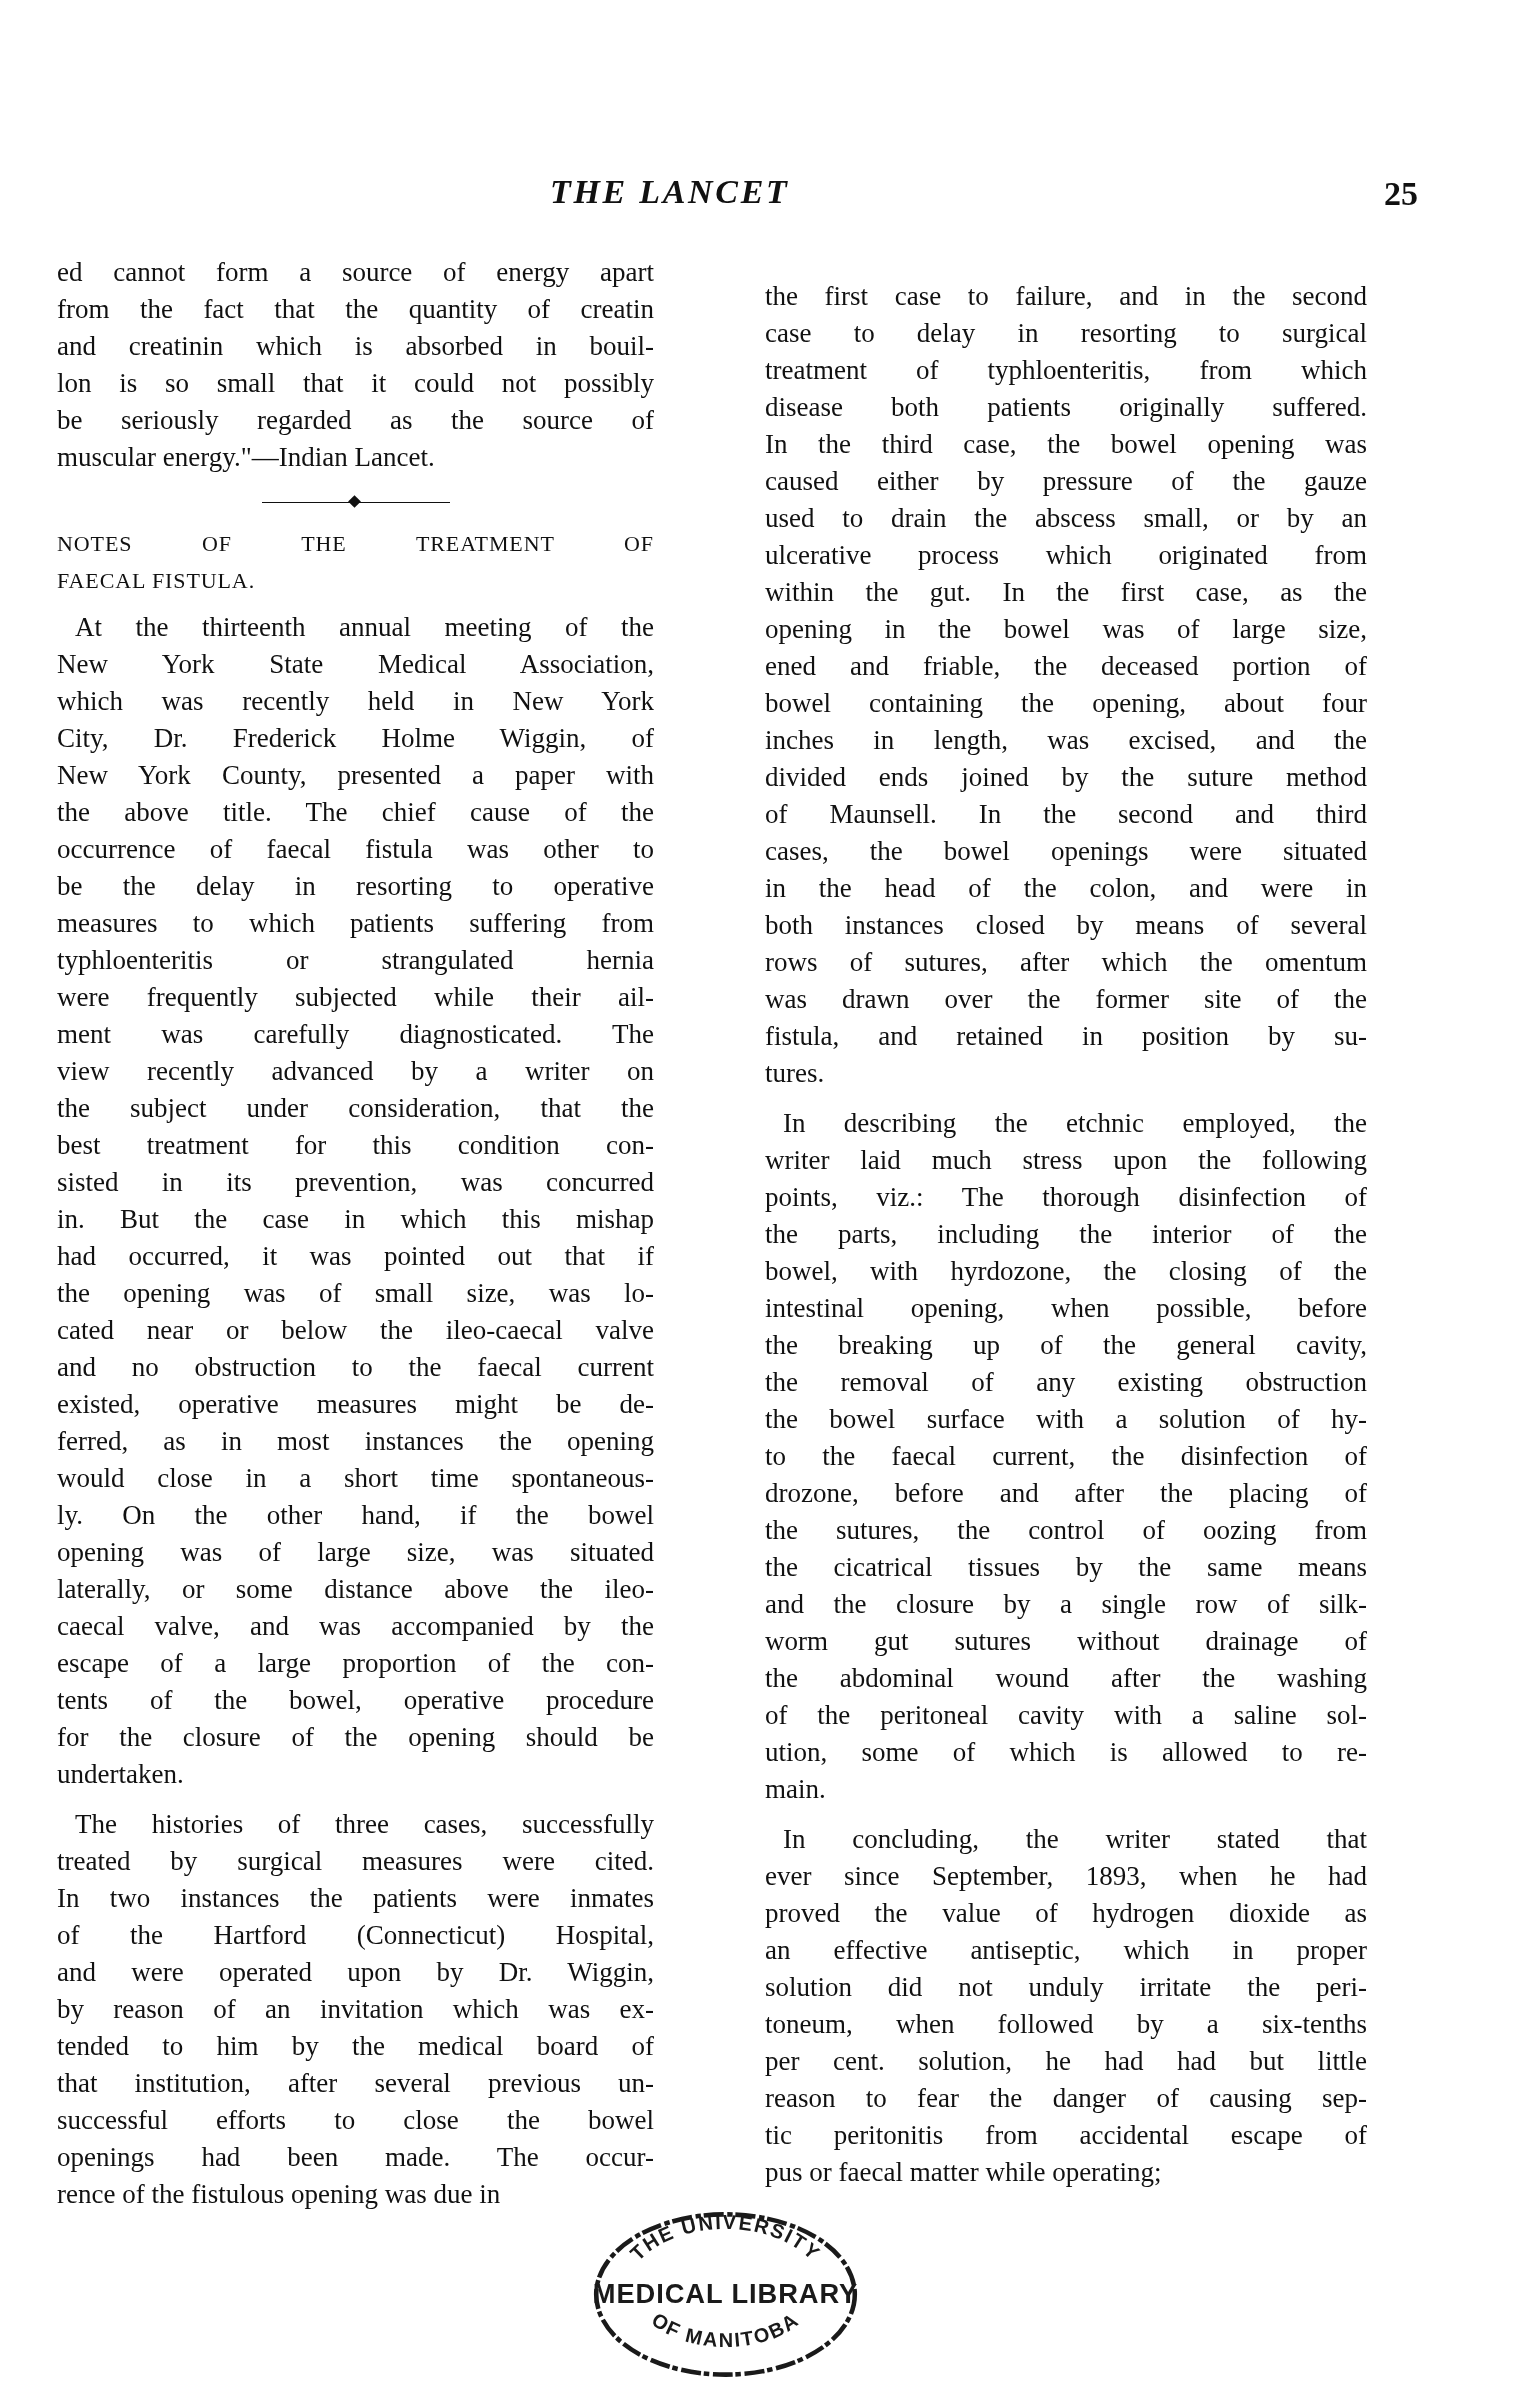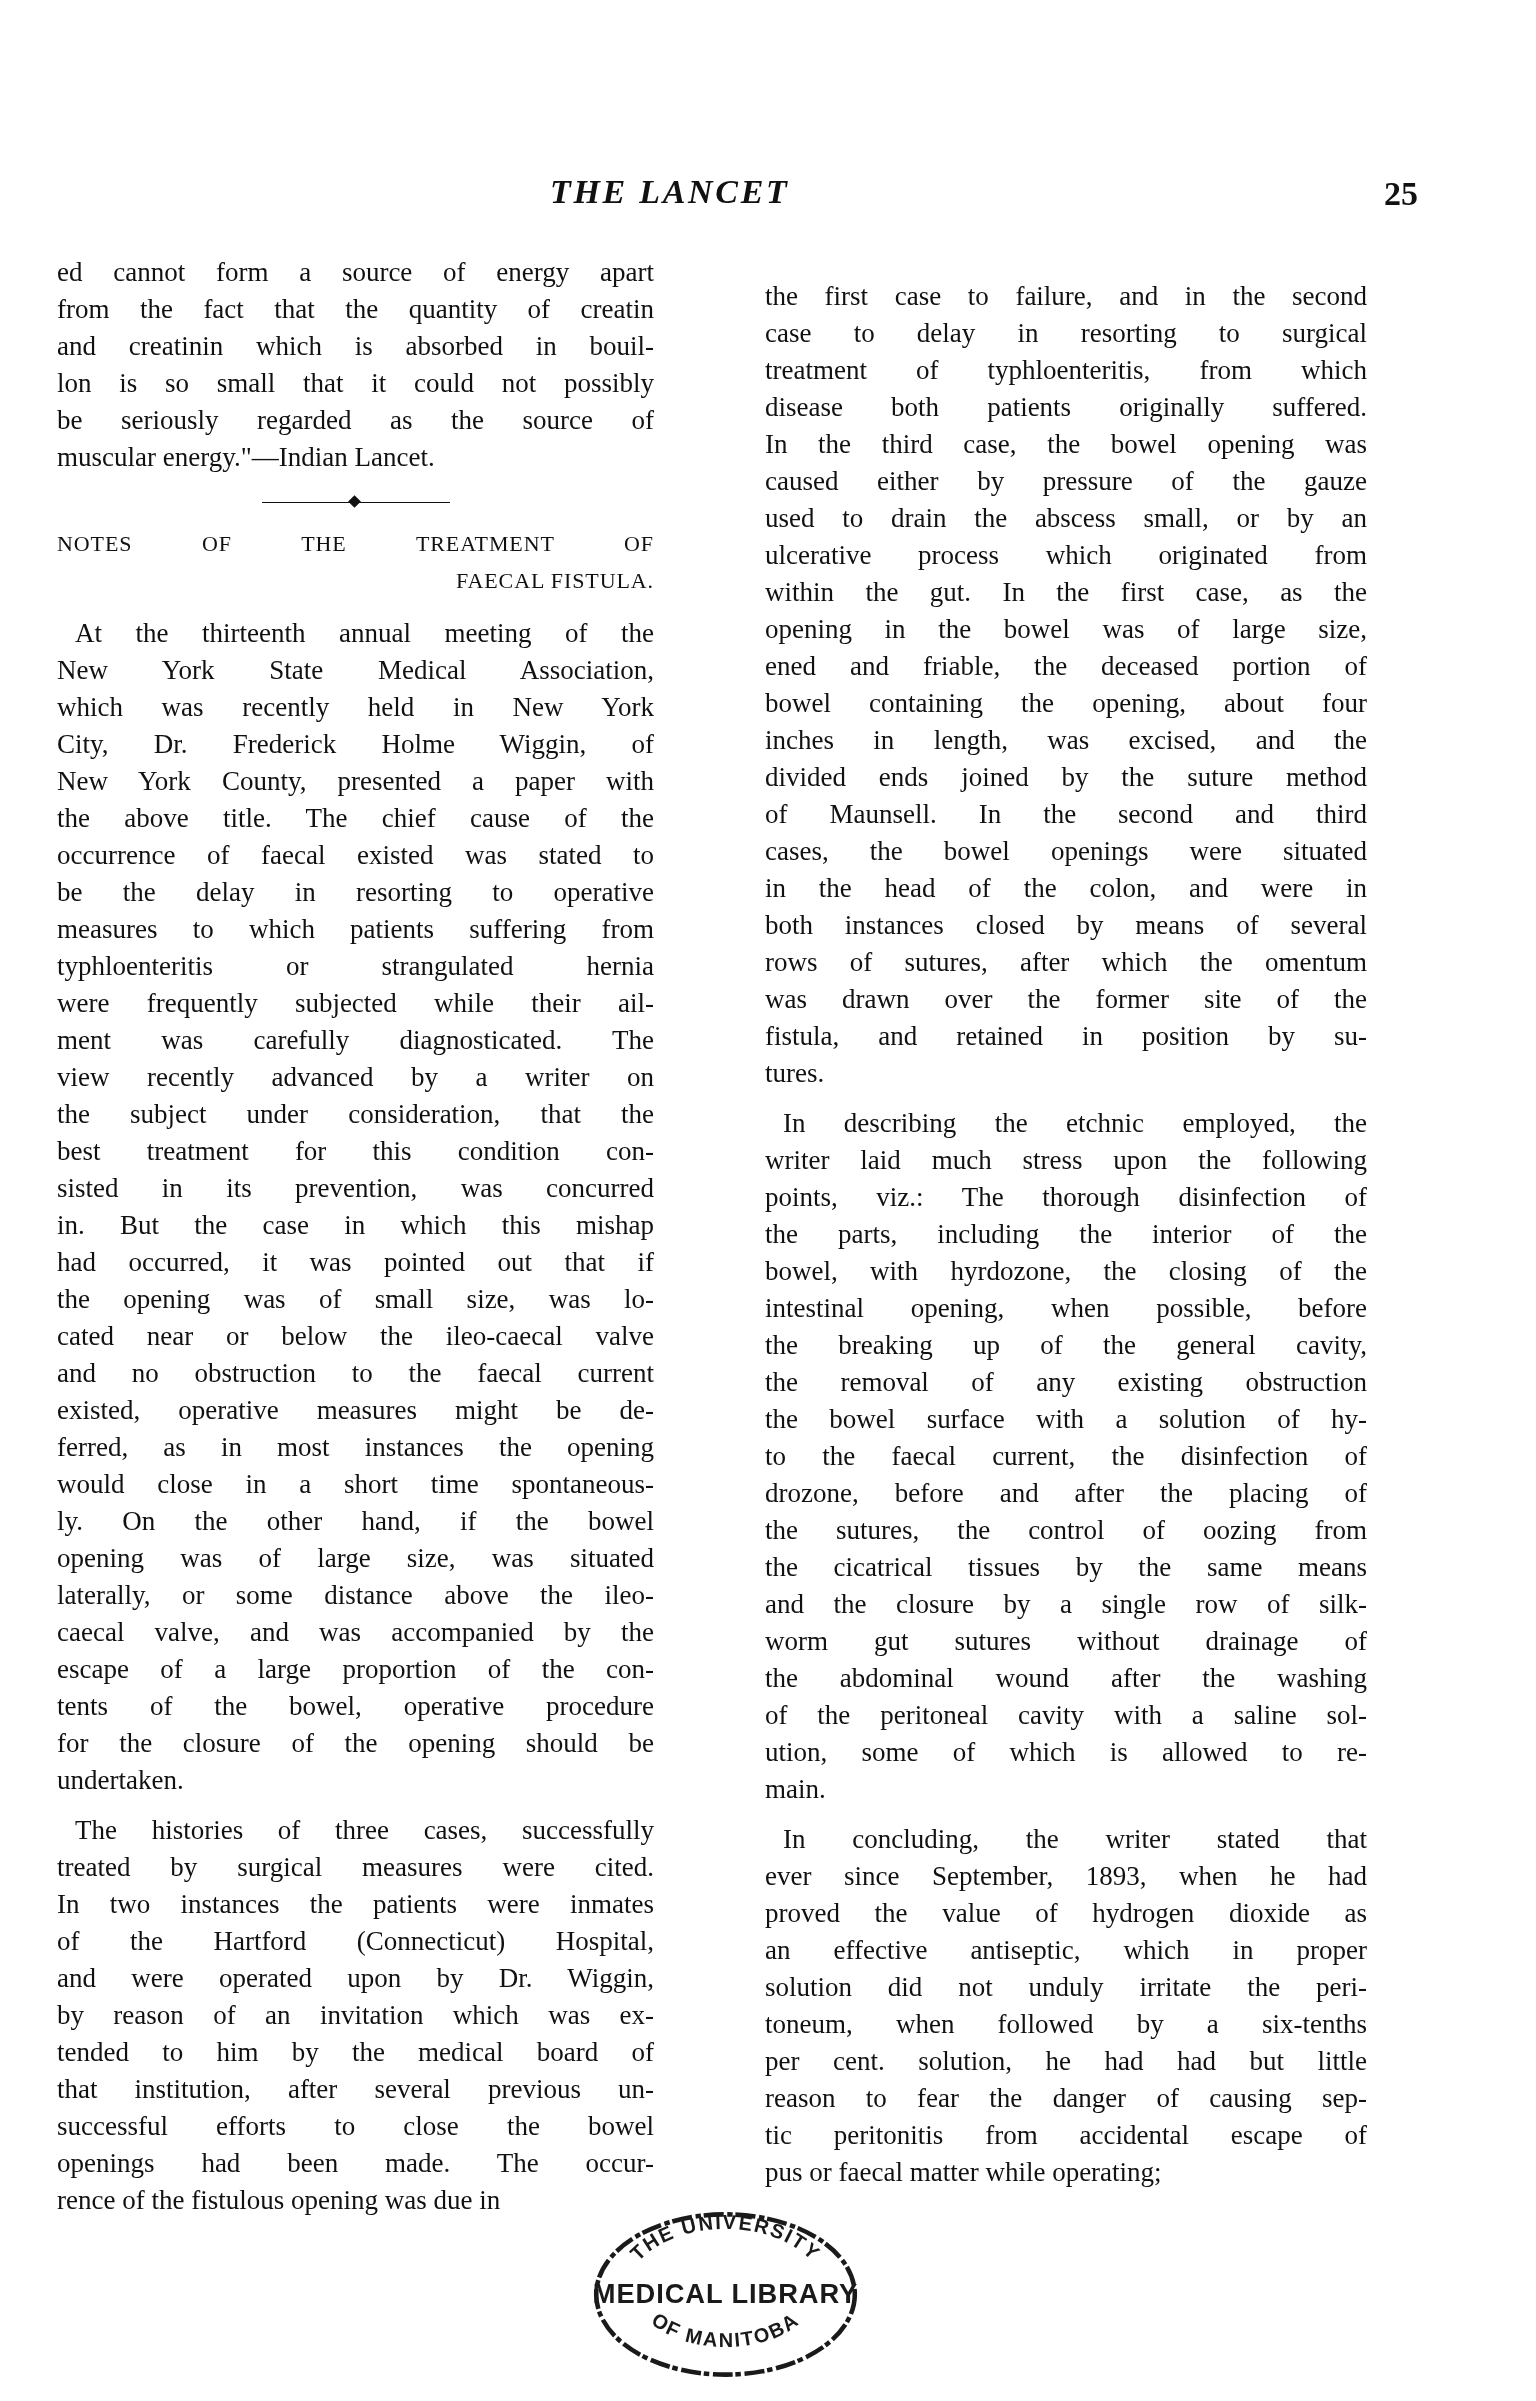--- a/index.html
+++ b/index.html
@@ -23,7 +23,7 @@
   .divider .diamond { position: absolute; left: 88px; top: 0.9px; width: 9px; height: 9px; background: #111; transform: rotate(45deg); }
   .heading { font-size: 22px; letter-spacing: 0.9px; height: 37px; }
   .heading.line1 { text-align: justify; text-align-last: justify; }
-  .heading.line2 { text-align: right; margin-bottom: 16px; }
+  .heading.line2 { text-align: left; margin-bottom: 10px; }
   .stamp { position: absolute; left: 584px; top: 2208px; width: 283px; height: 173px; }
   .stamp svg { width: 100%; height: 100%; }
 </style>

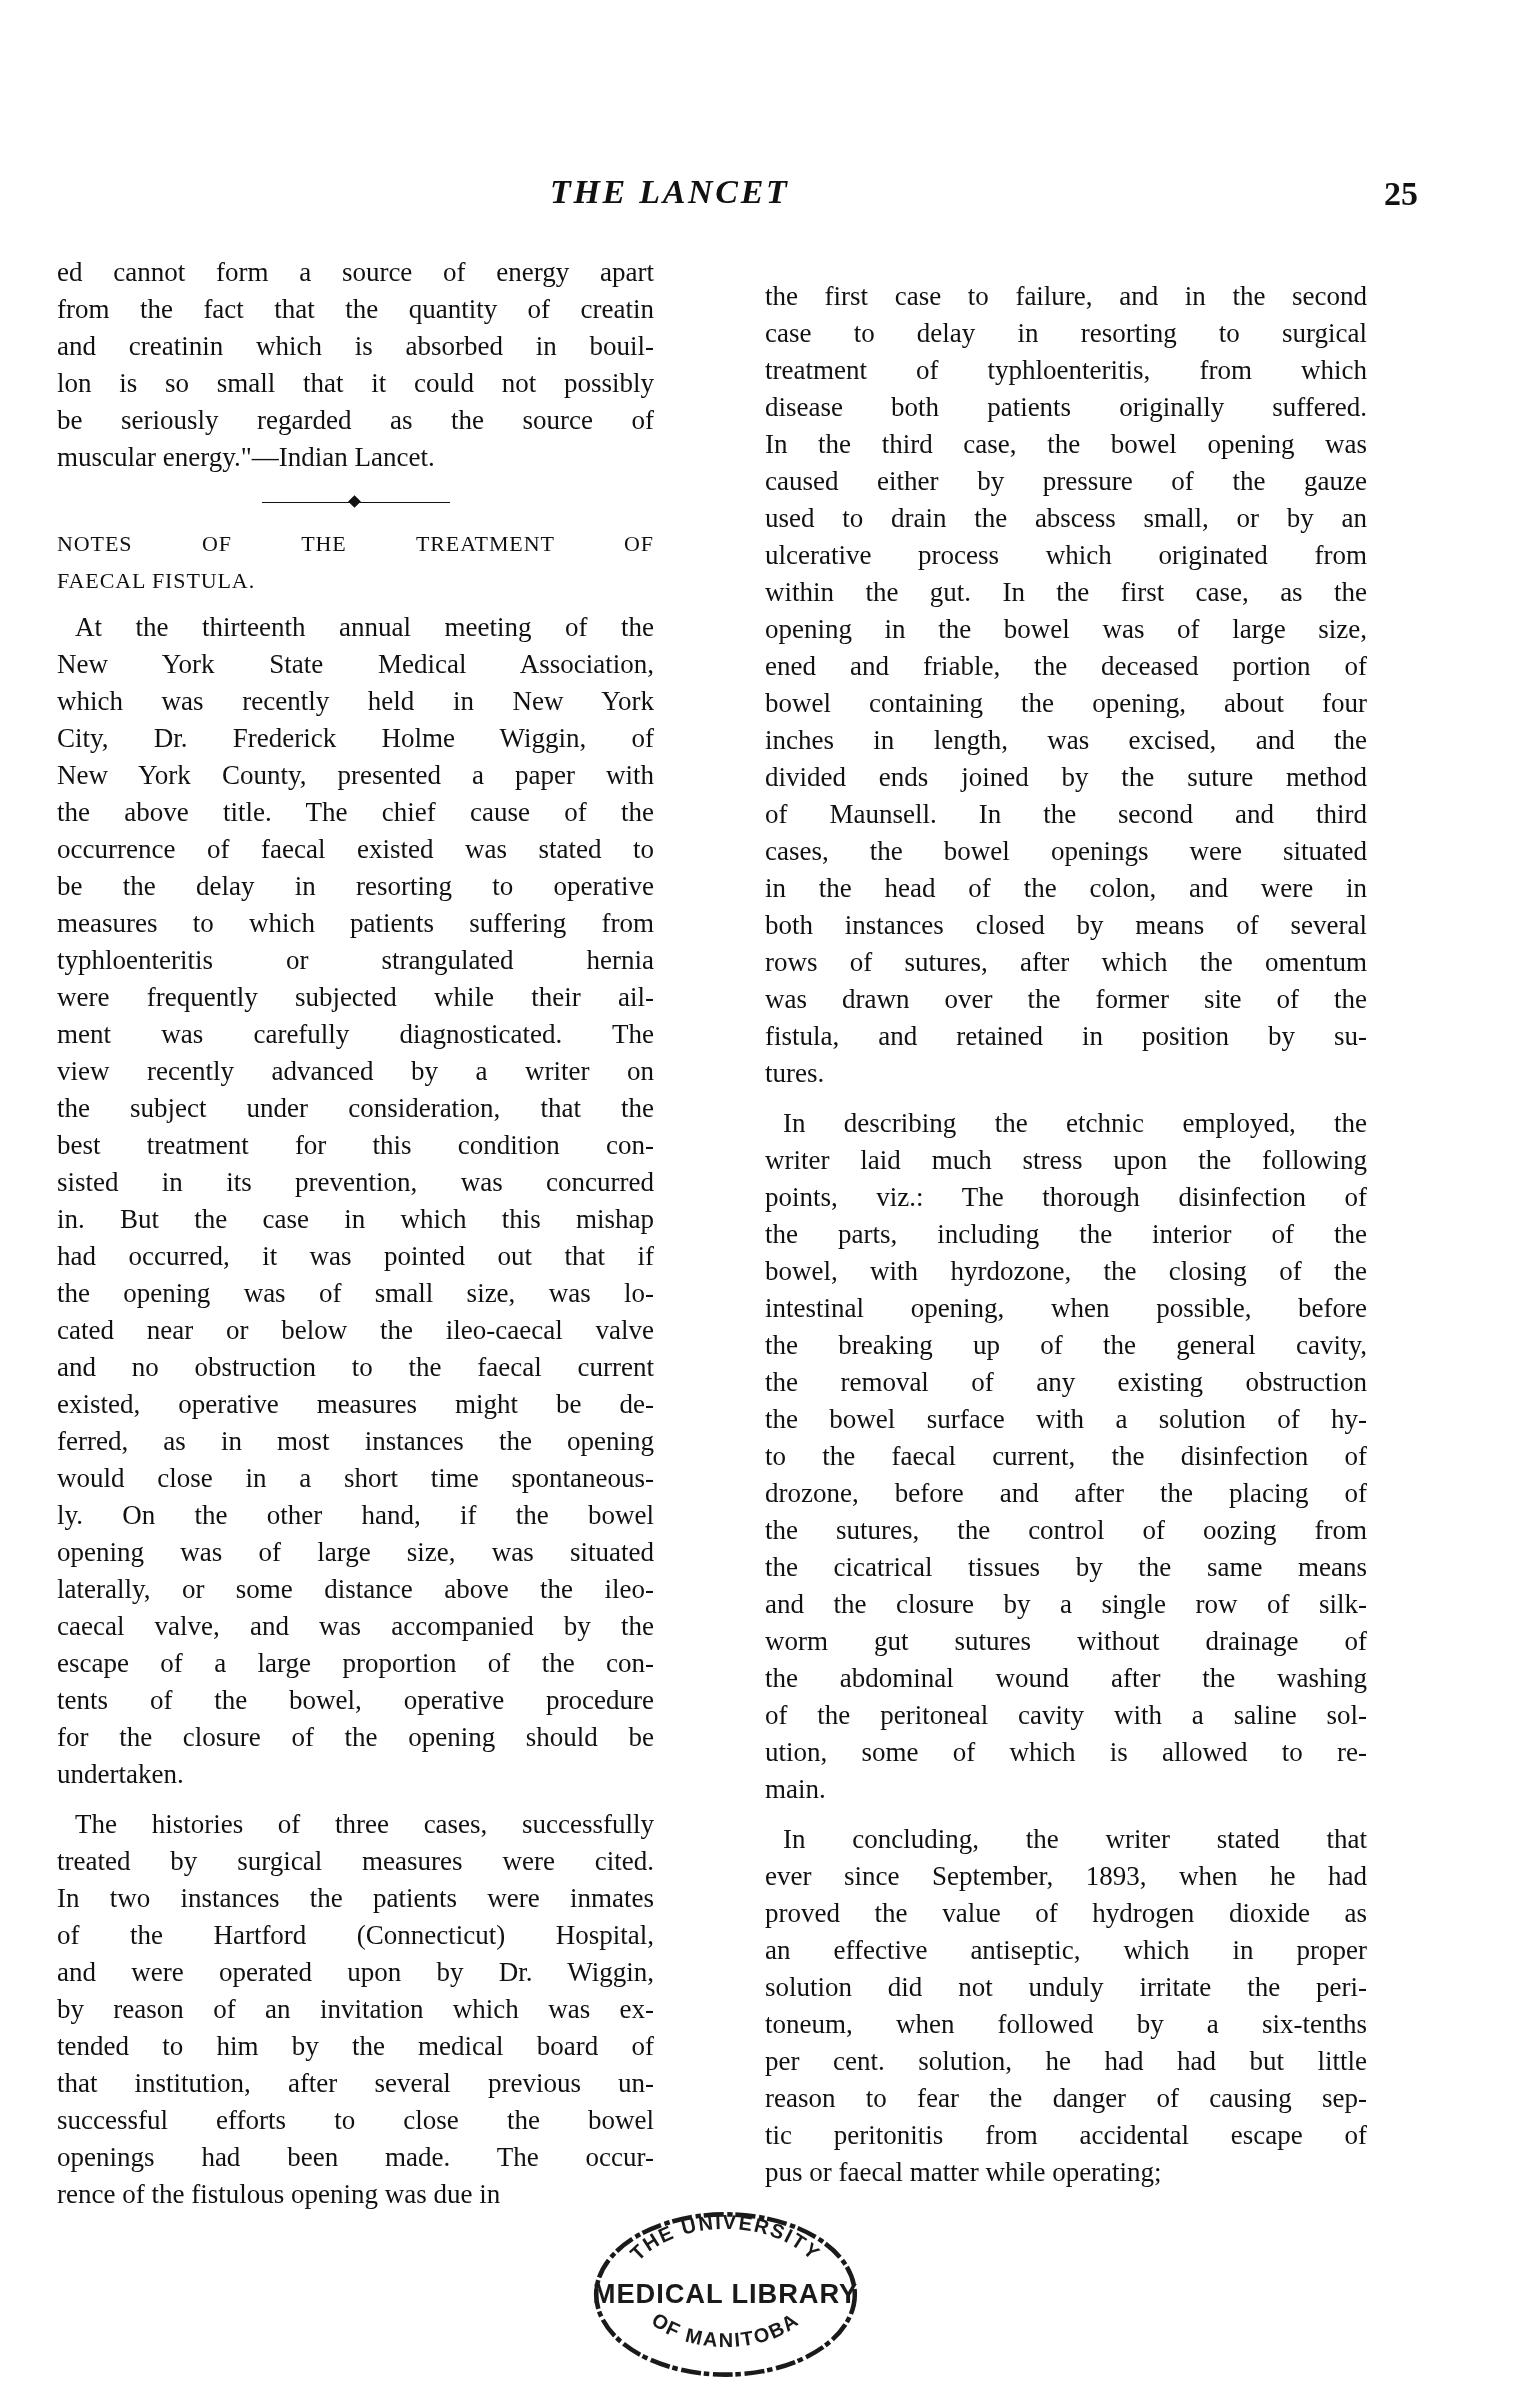--- a/index.html
+++ b/index.html
@@ -59,7 +59,7 @@
       <span class="line">City, Dr. Frederick Holme Wiggin, of</span>
       <span class="line">New York County, presented a paper with</span>
       <span class="line">the above title. The chief cause of the</span>
-      <span class="line">occurrence of faecal existed was stated to</span>
+      <span class="line">occurrence of faecal fistula was other to</span>
       <span class="line">be the delay in resorting to operative</span>
       <span class="line">measures to which patients suffering from</span>
       <span class="line">typhloenteritis or strangulated hernia</span>

